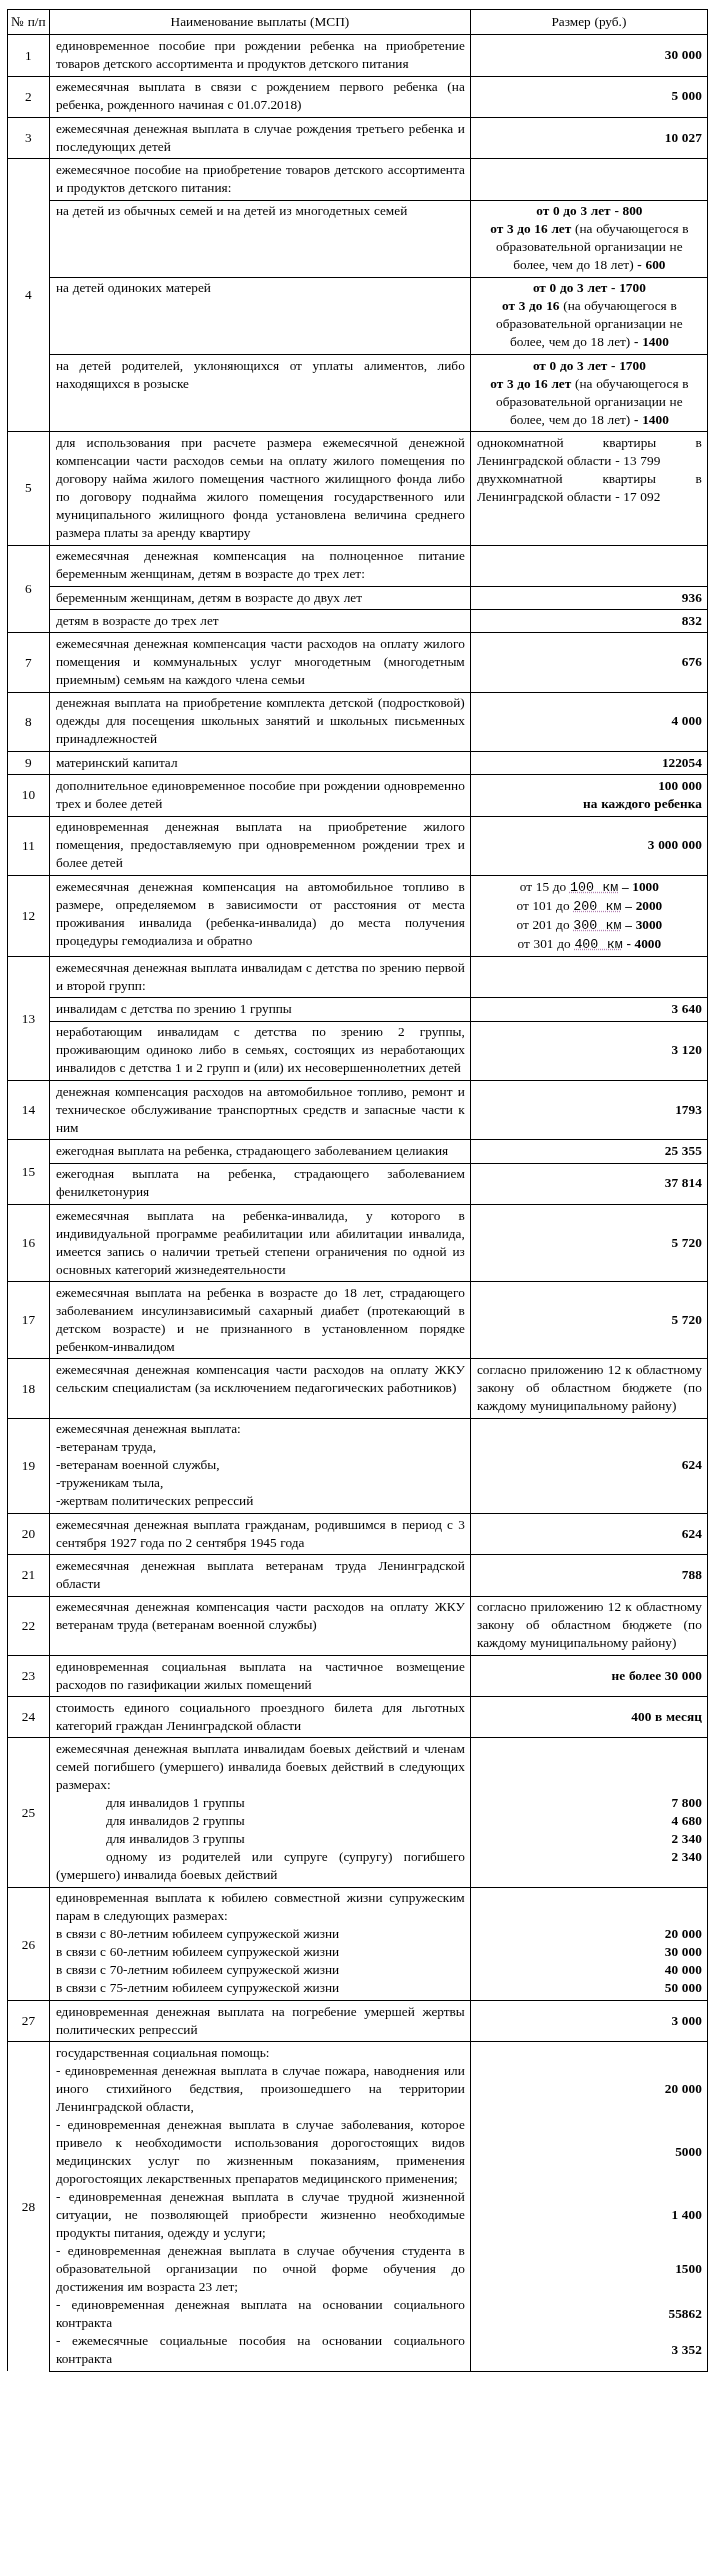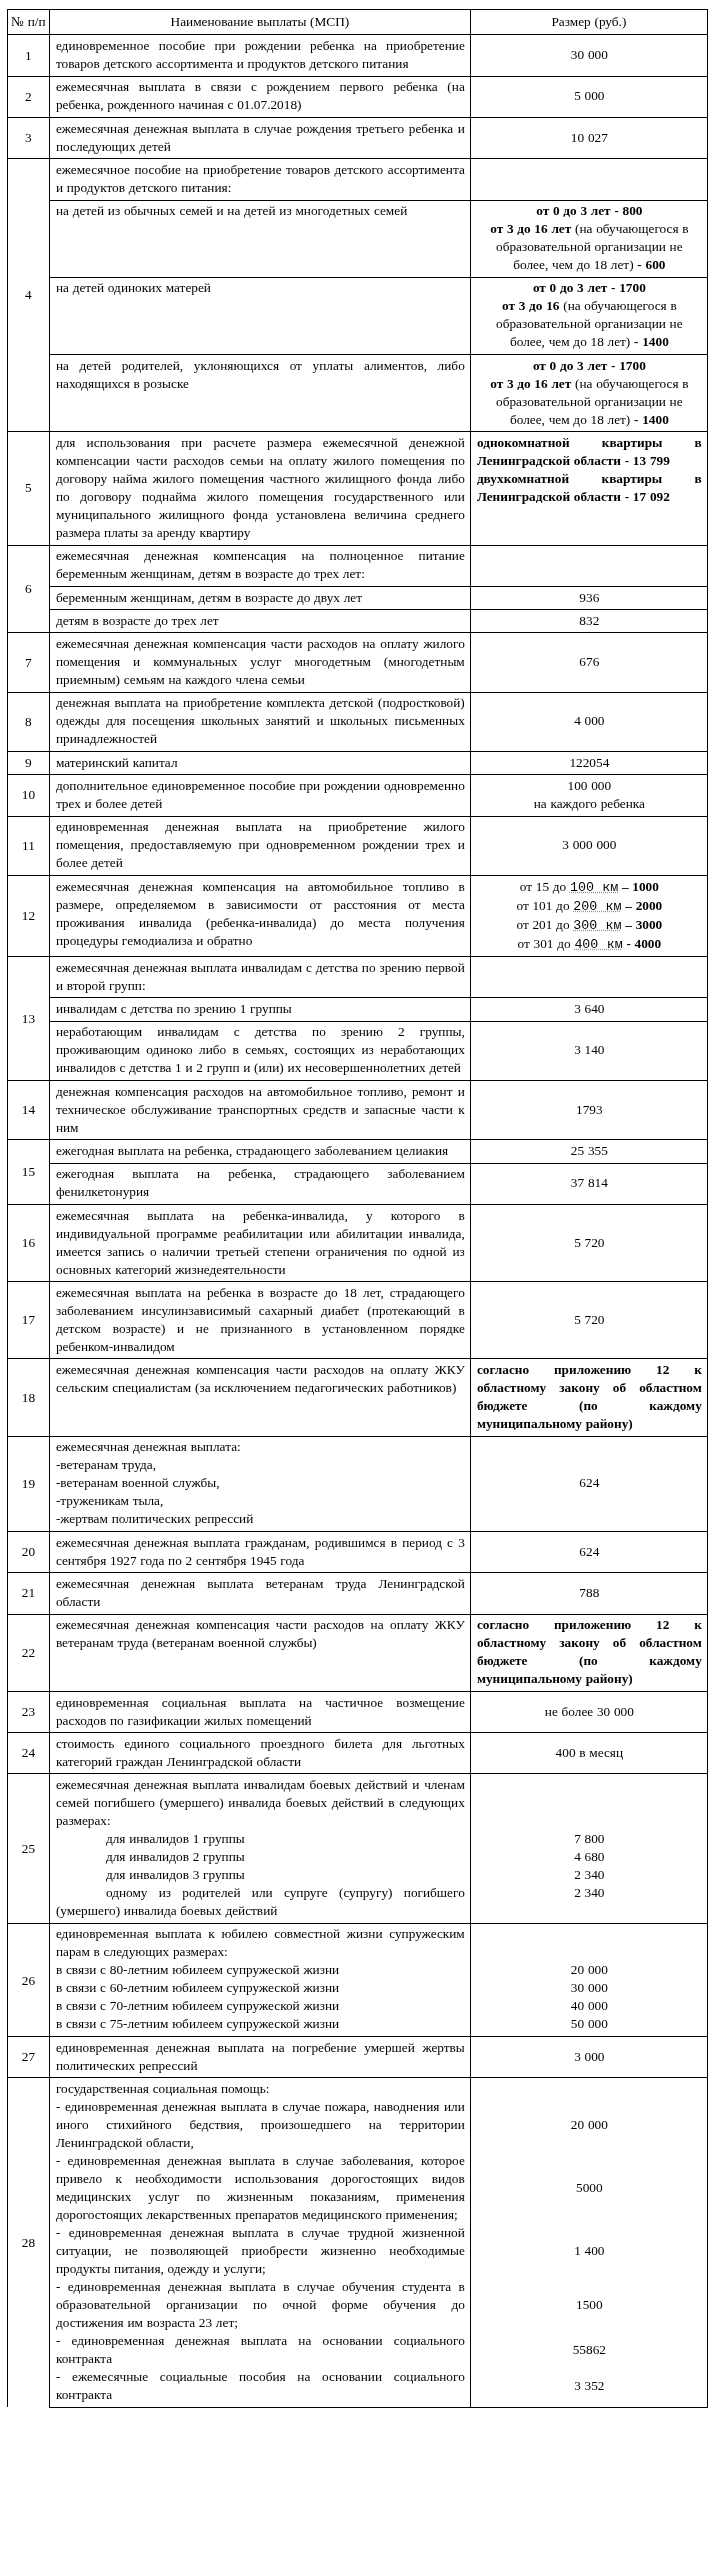--- a/index.html
+++ b/index.html
@@ -41,8 +41,8 @@
   td.name .para { text-align: justify; }
   td.name .para.ind { text-indent: 50px; }
   td.value {
-    text-align: center;
-    font-weight: normal;
+    text-align: right;
+    font-weight: bold;
     vertical-align: middle;
   }
   td.value.left {

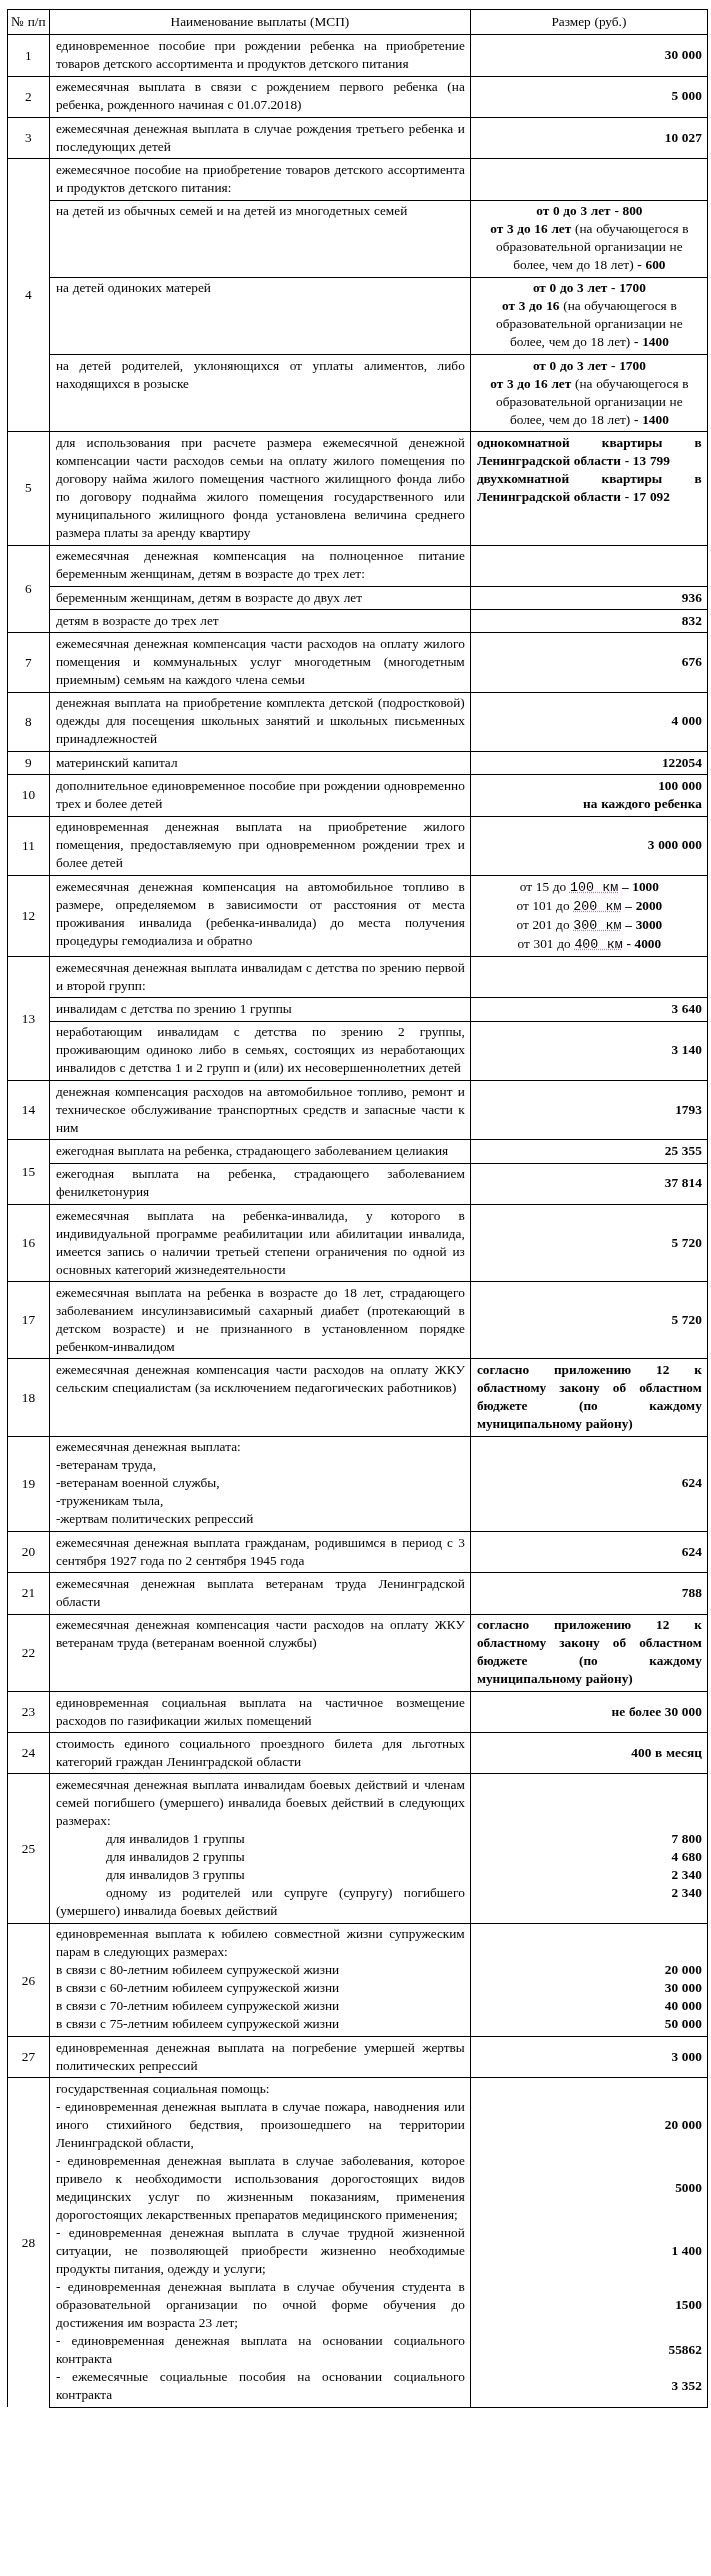--- a/index.html
+++ b/index.html
@@ -52,7 +52,7 @@
   }
   td.value.justify {
     text-align: justify;
-    font-weight: bold;
+    font-weight: normal;
     vertical-align: top;
     margin-left: 8px;
   }

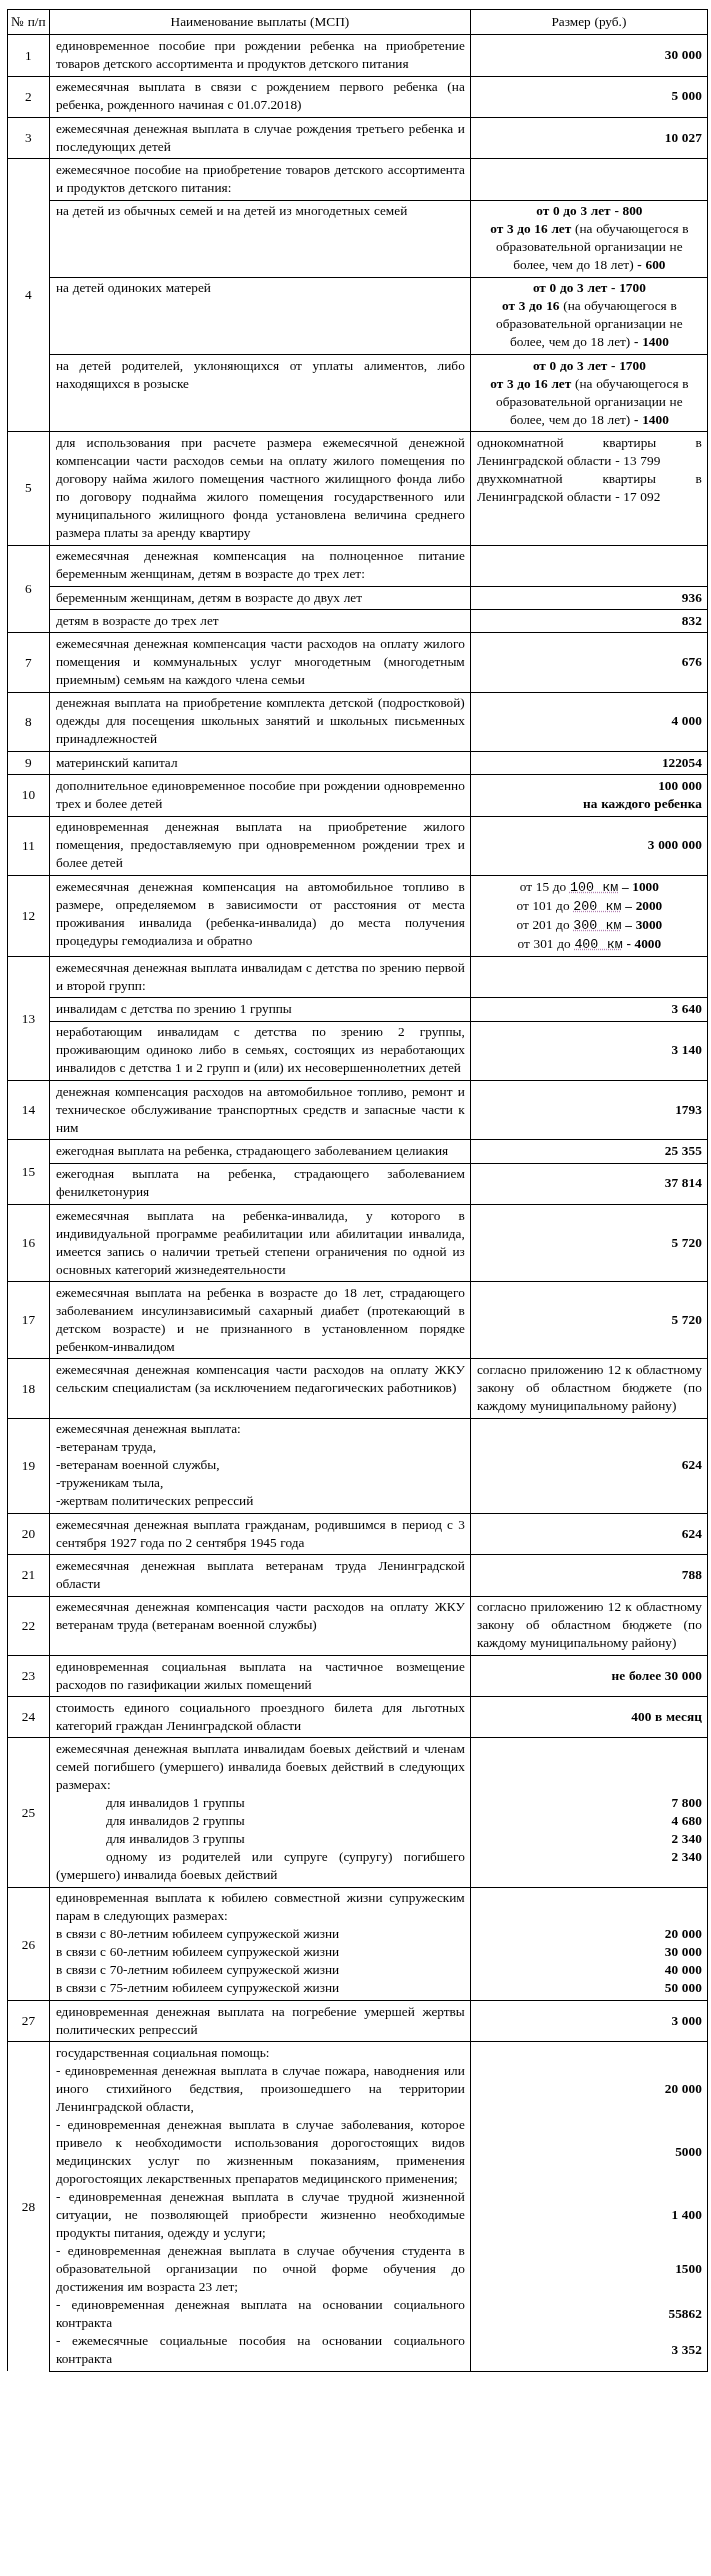--- a/index.html
+++ b/index.html
@@ -258,7 +258,7 @@
             <div class="para">неработающим инвалидам с детства по зрению 2 группы, проживающим одиноко либо в семьях, состоящих из неработающих инвалидов с детства 1 и 2 групп и (или) их несовершеннолетних детей</div>
           </td>
           <td class="value">
-            <div class="vline"><span>3 140</span></div>
+            <div class="vline"><span>3 120</span></div>
           </td>
         </tr>
         <tr>

